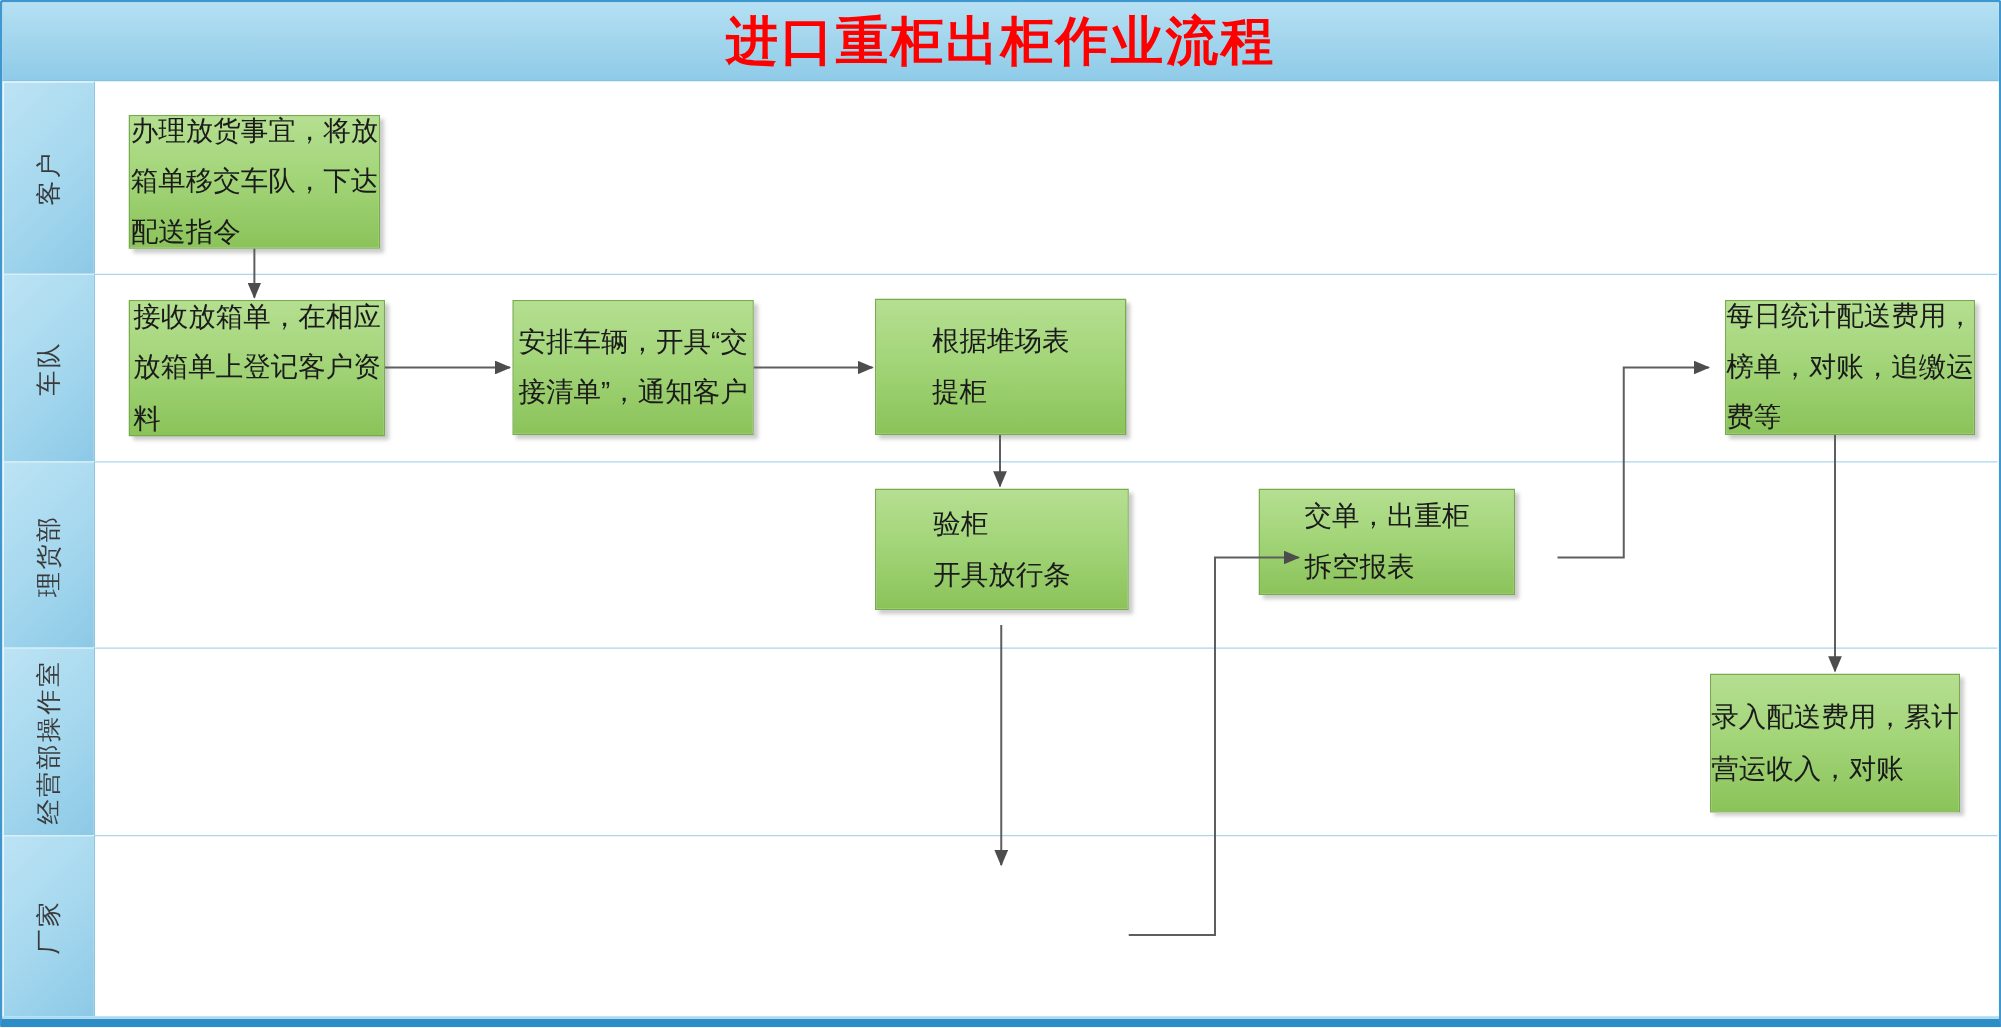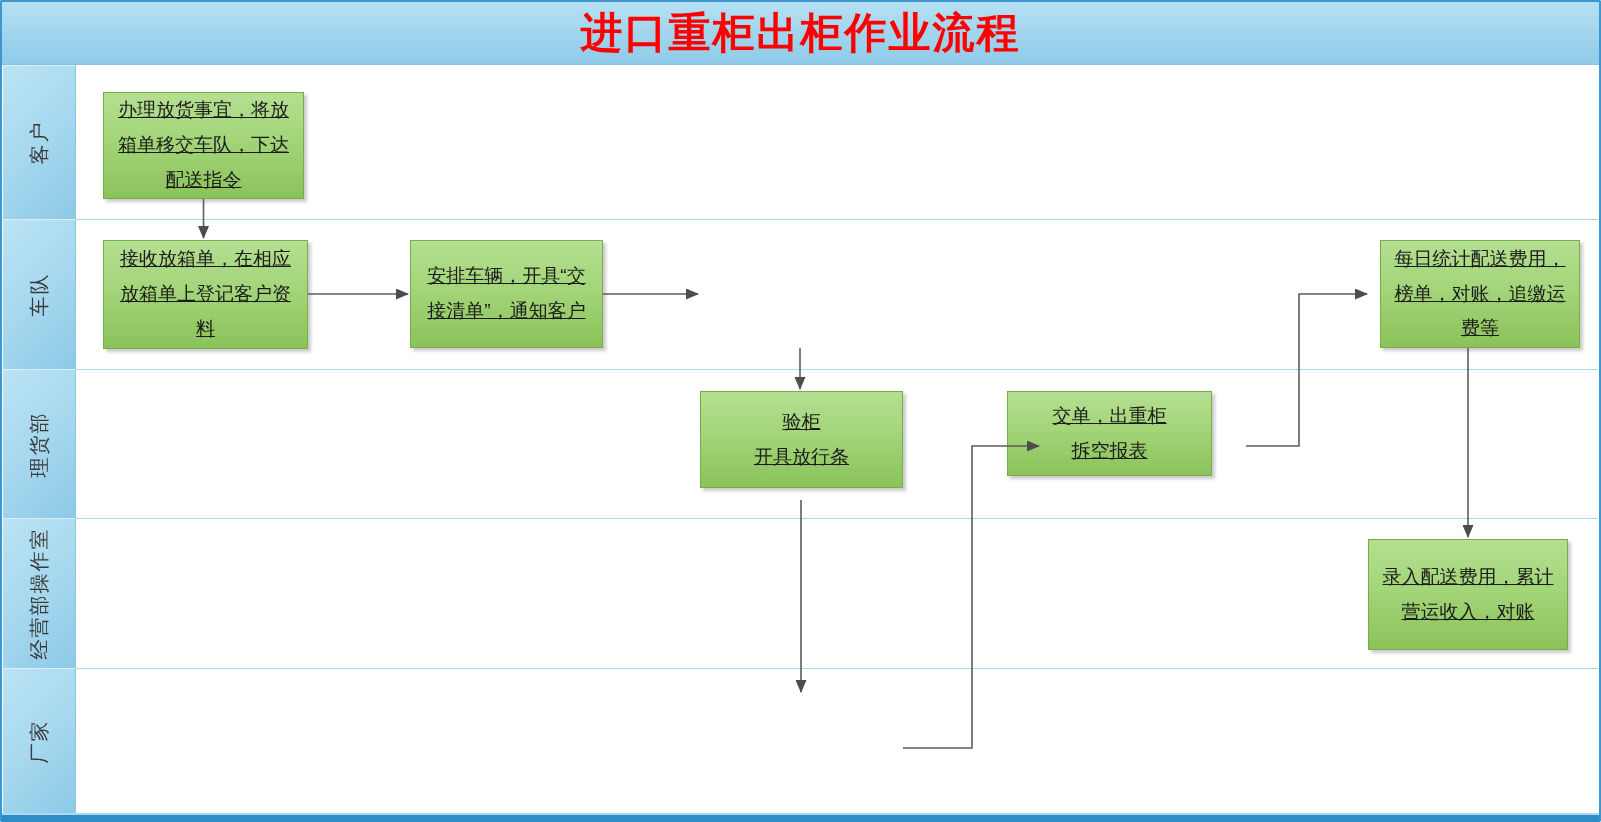--- a/index.html
+++ b/index.html
@@ -78,11 +78,10 @@
   }
   .node-text {
     white-space:pre-line;
-    text-align:center;
-    font-size:19px;
+    text-align:left;
+    font-size:22px;
     line-height:1.84;
     color:#1B1B1B;
-    text-decoration:underline;
   }
 
   

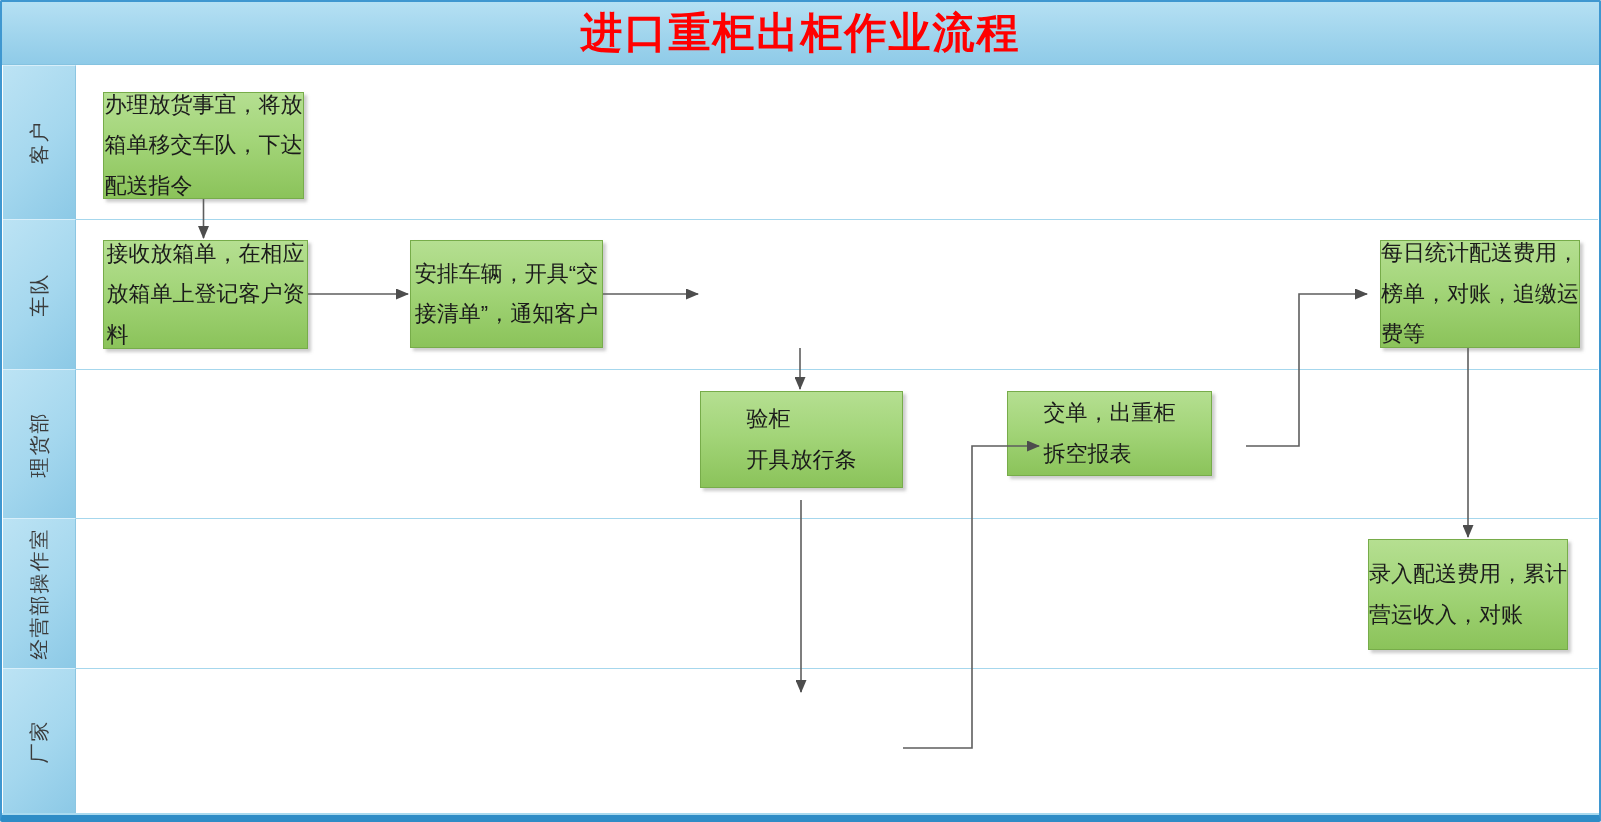--- a/index.html
+++ b/index.html
@@ -140,6 +140,10 @@
     <span class="node-text">安排车辆，开具“交
 接清单”，通知客户</span>
   </div>
+  <div class="node" style="left:700px;top:239px;width:201px;height:109px">
+    <span class="node-text">根据堆场表
+提柜</span>
+  </div>
   <div class="node" style="left:700px;top:391px;width:203px;height:97px">
     <span class="node-text">验柜
 开具放行条</span>

